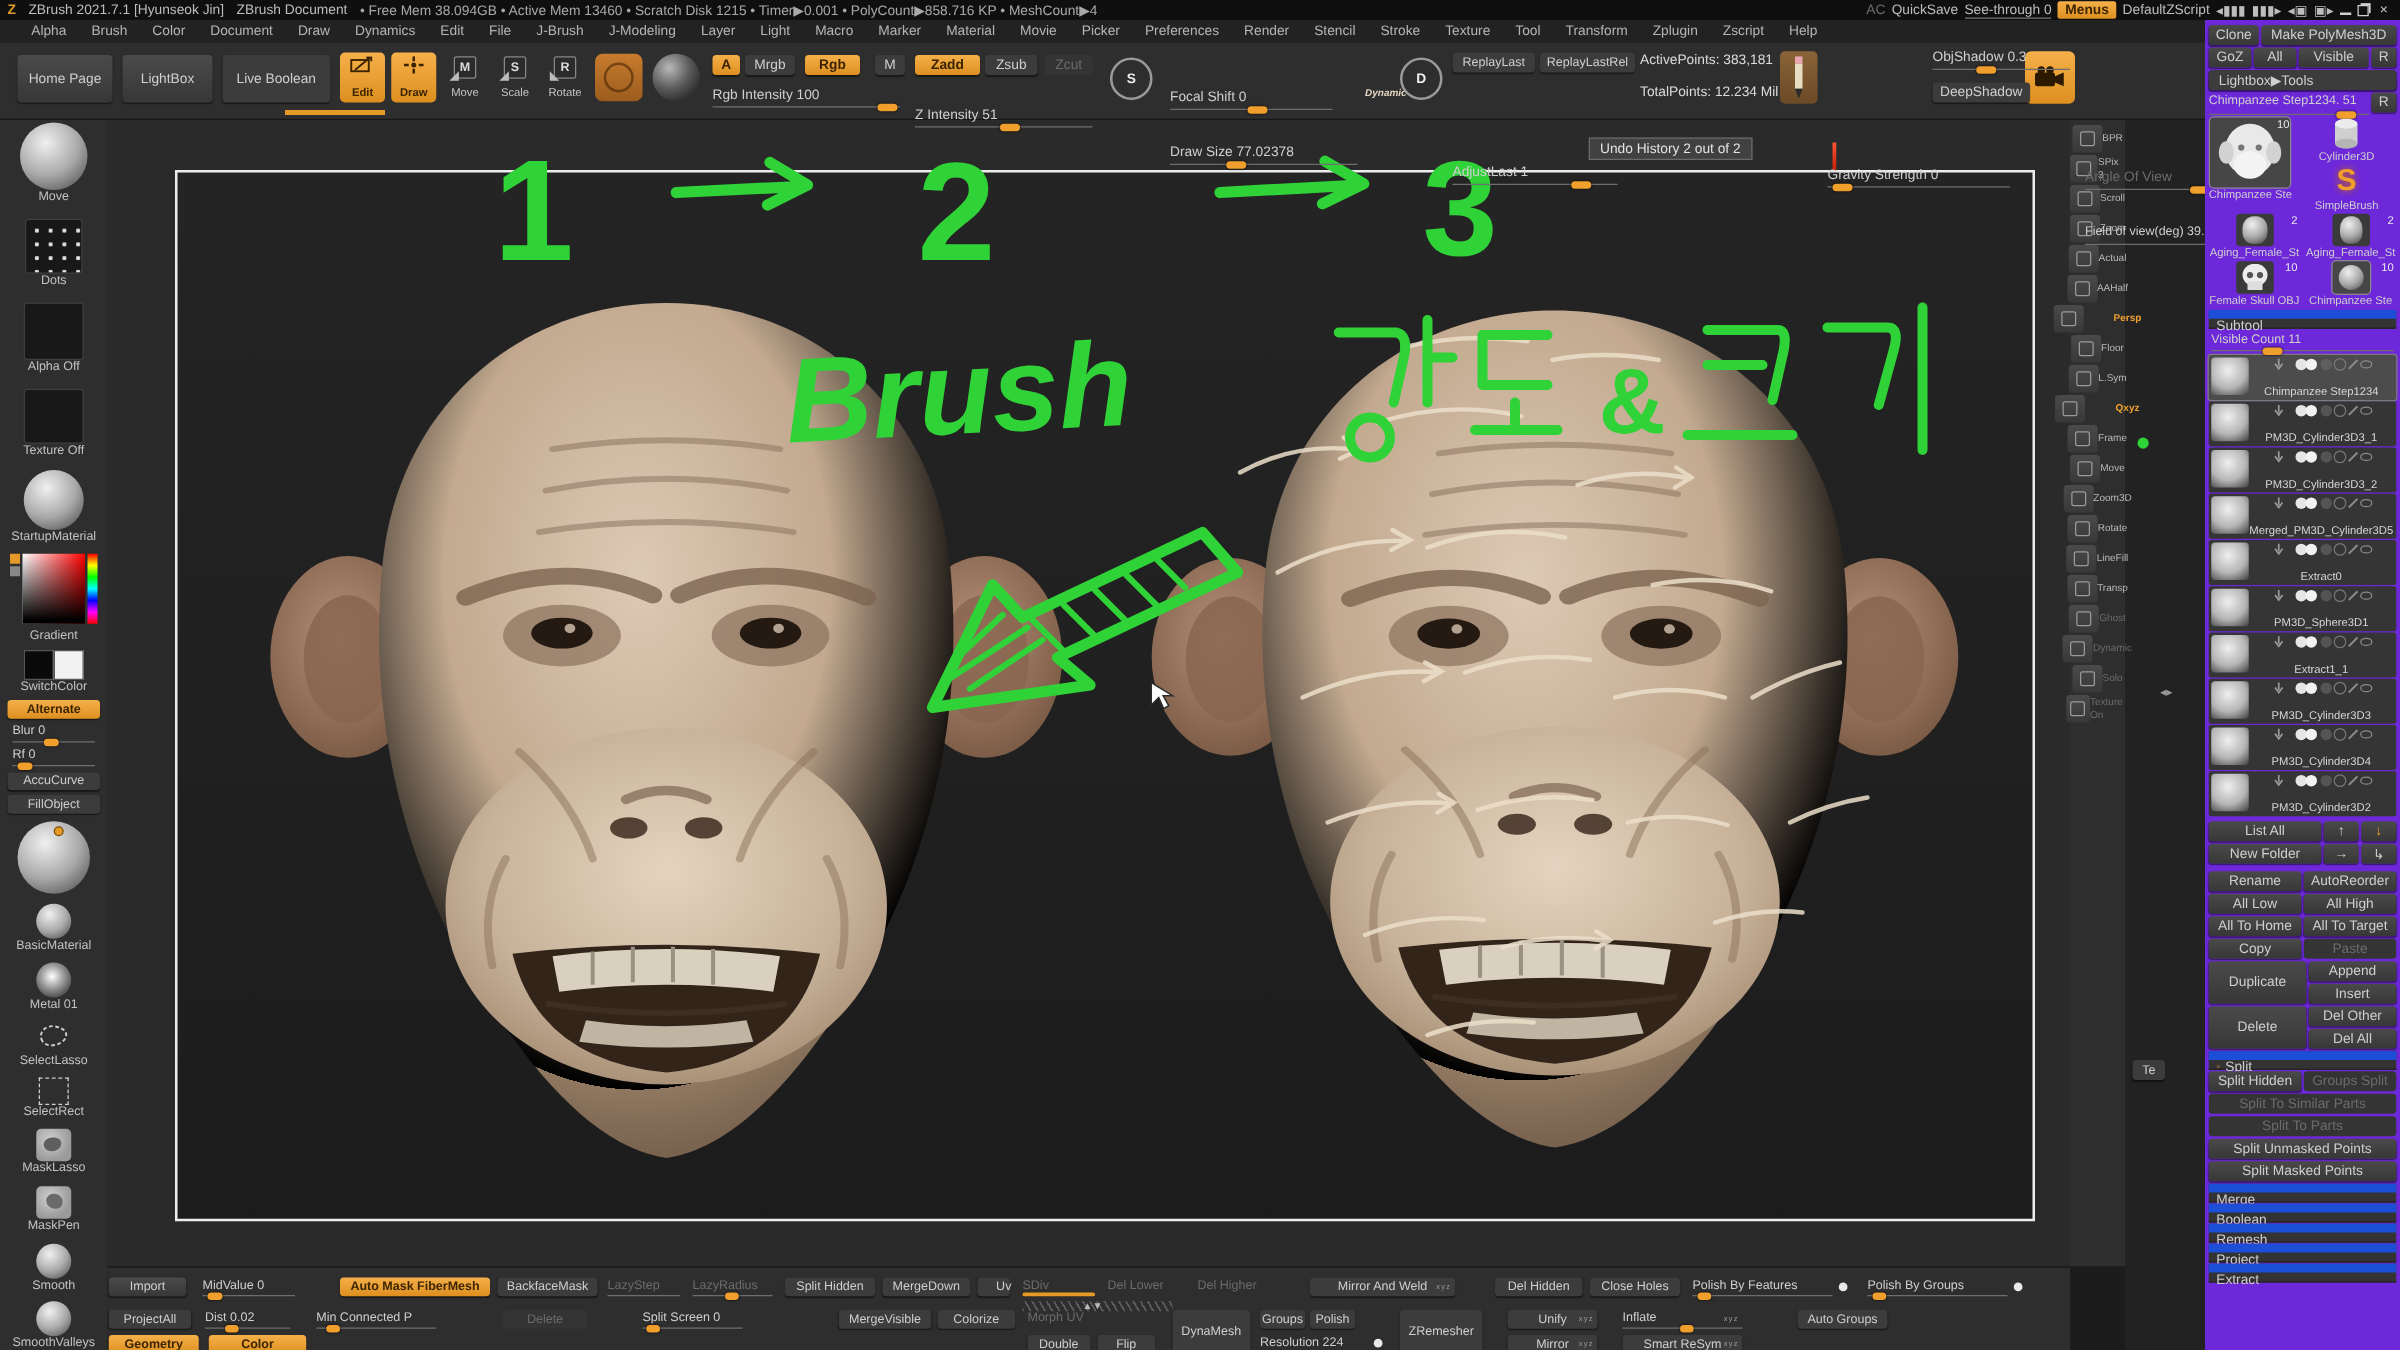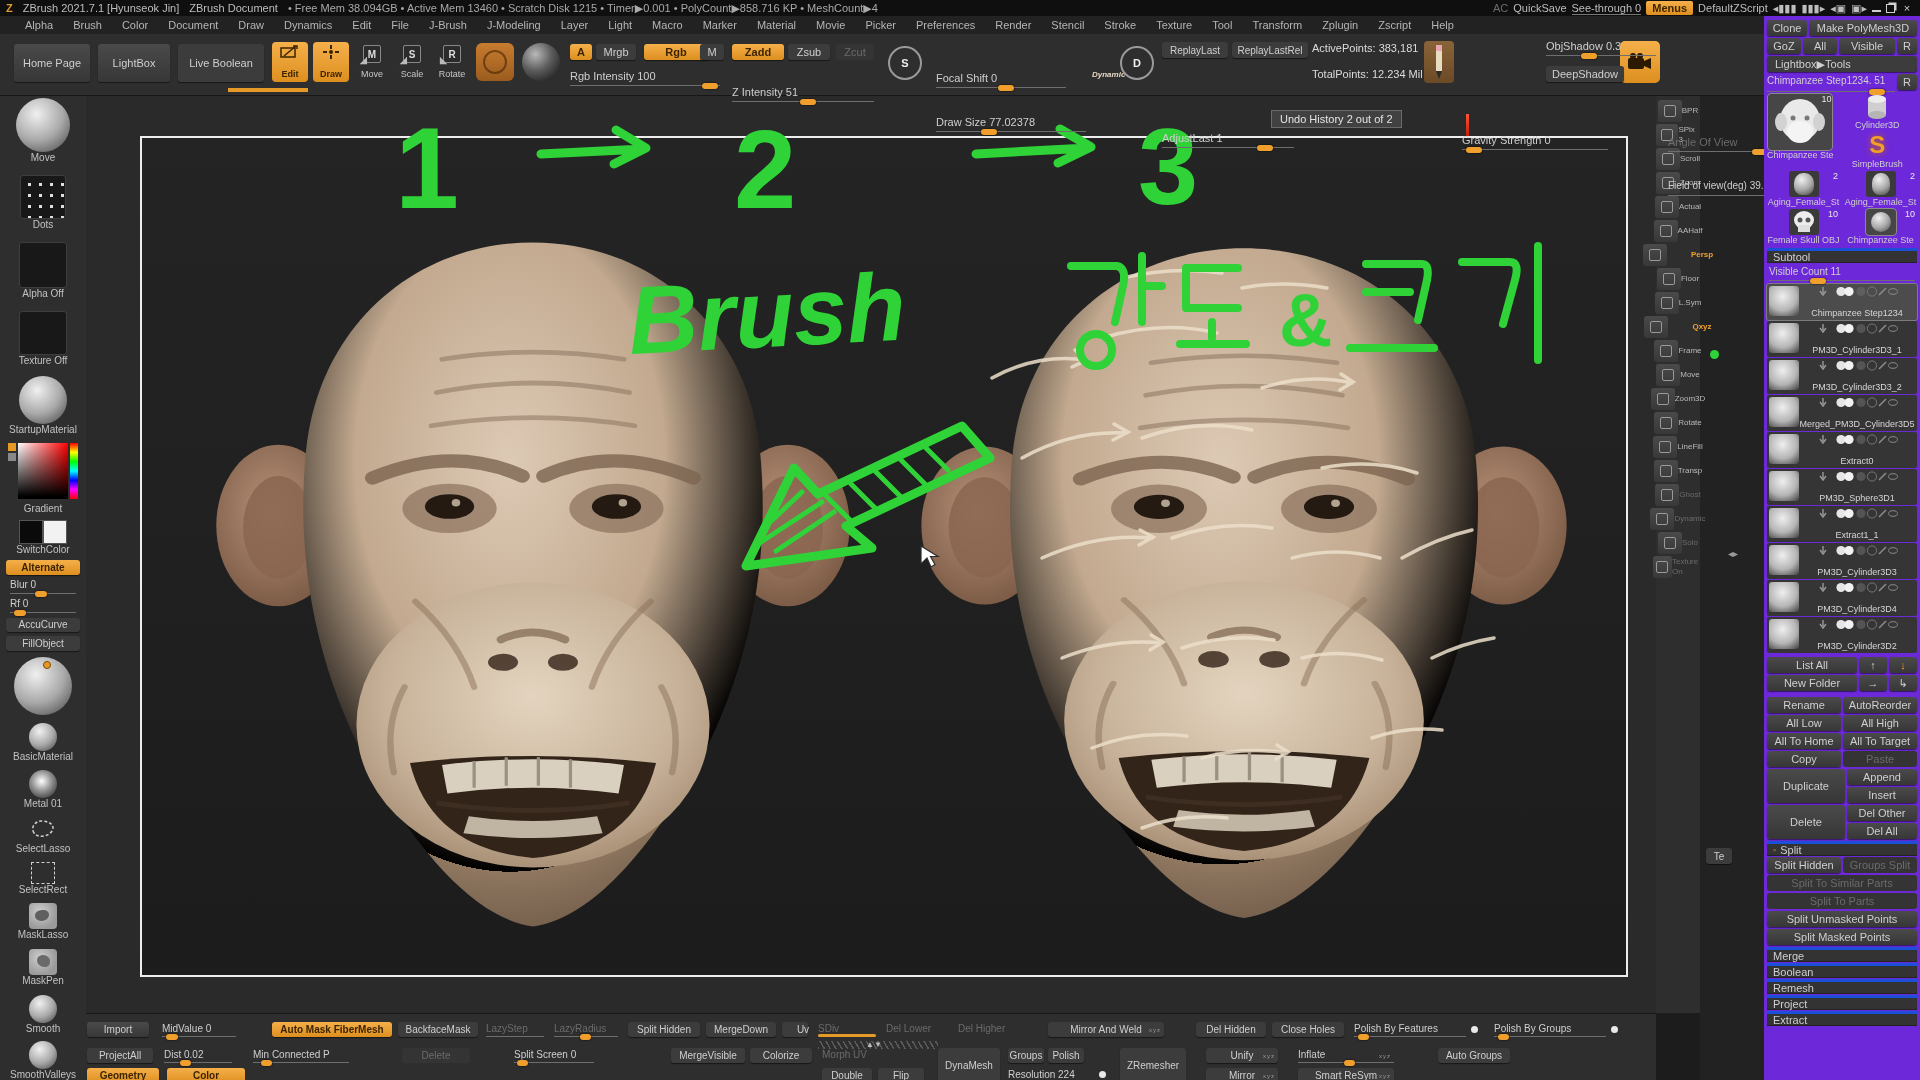--- a/index.html
+++ b/index.html
@@ -230,7 +230,7 @@
 
   <div class="btn orange abs" style="left:570px;top:10px;width:22px;height:16px;">A</div>
   <div class="btn flat abs" style="left:596px;top:10px;width:40px;height:16px;">Mrgb</div>
-  <div class="btn orange abs" style="left:644px;top:10px;width:64px;height:16px;">Rgb</div>
+  <div class="btn orange abs" style="left:644px;top:10px;width:44px;height:16px;">Rgb</div>
   <div class="btn flat abs" style="left:700px;top:10px;width:24px;height:16px;">M</div>
   <div class="slider abs" style="left:570px;top:36px;width:150px;height:16px;">
     <span>Rgb Intensity 100</span><div class="track"></div><div class="knob" style="left:88%;"></div>

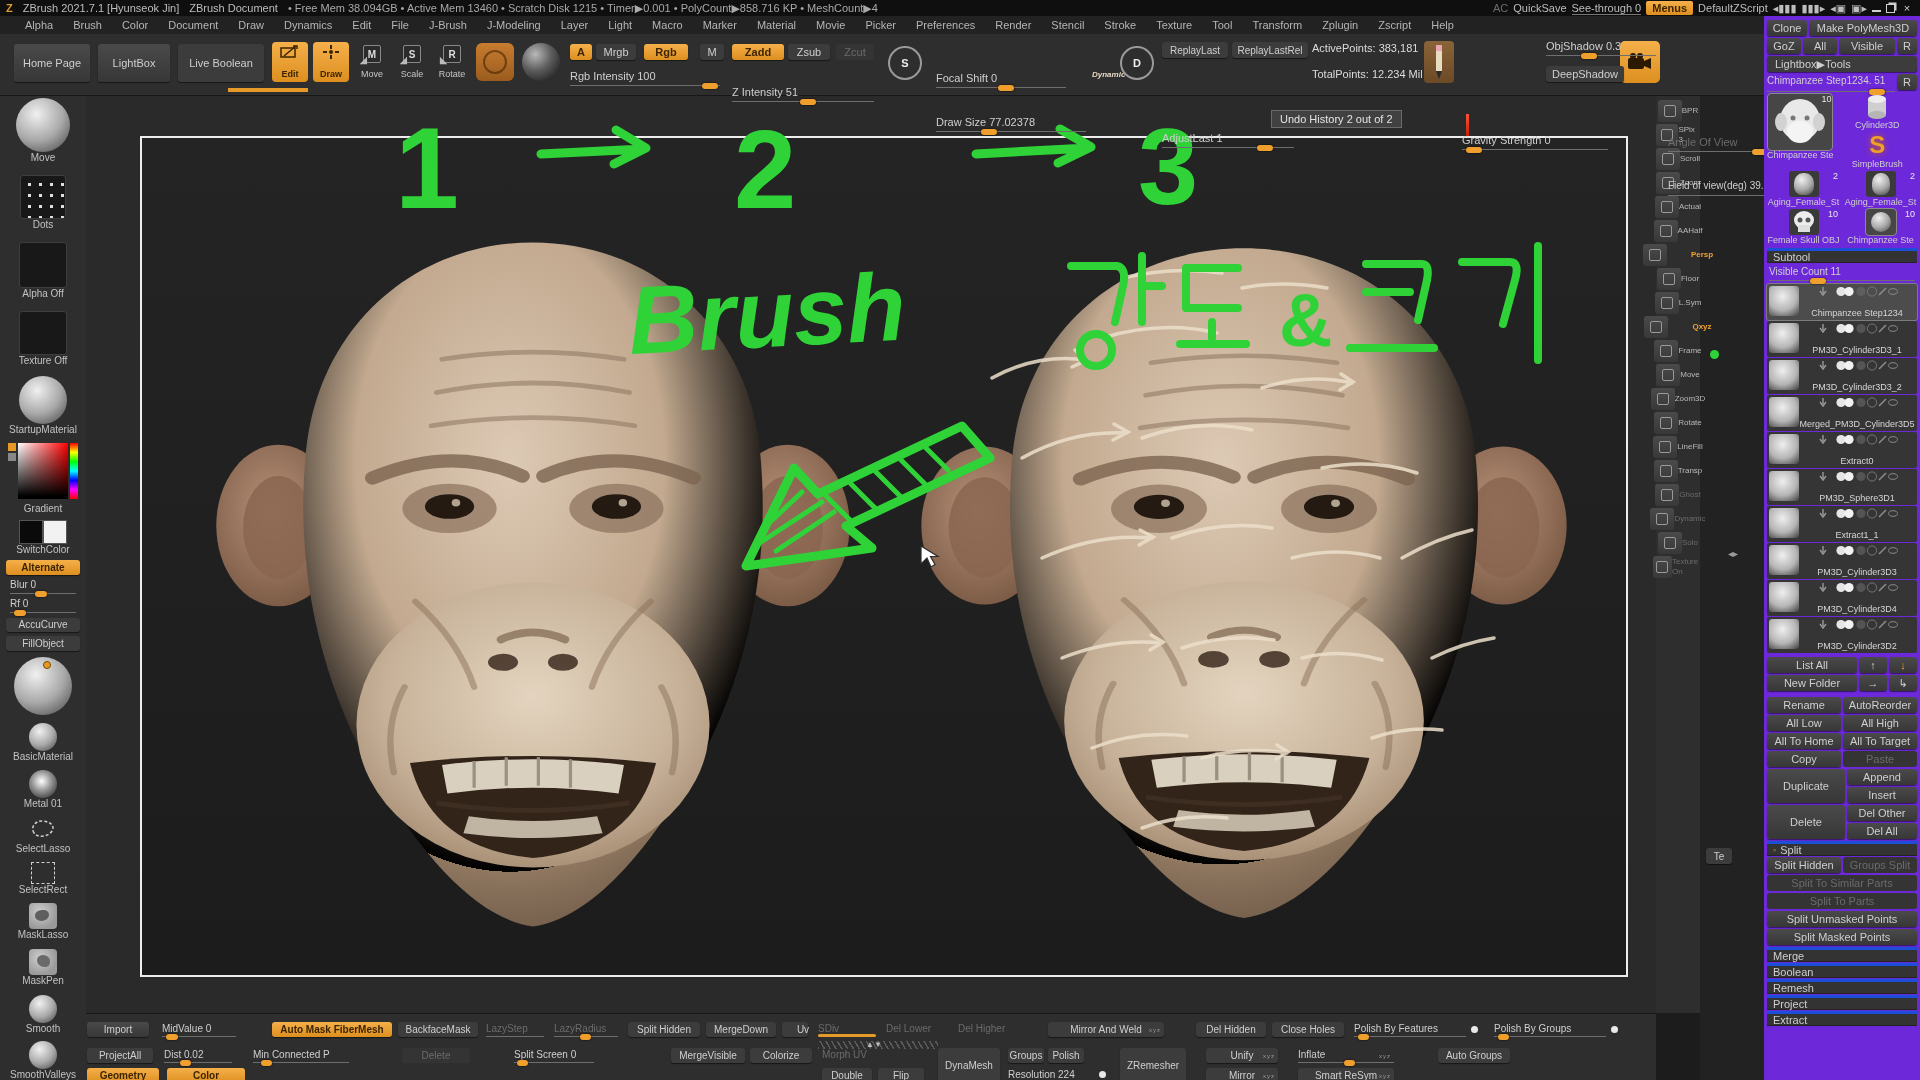--- a/index.html
+++ b/index.html
@@ -96,8 +96,8 @@
               background:radial-gradient(circle at 45% 35%, #efefef, #b5b5b5 55%, #3d3d3d); }
   .st-main { flex:1; display:flex; flex-direction:column; align-items:center; justify-content:space-between; }
   .st-name { font-size:9px; color:#d6d6d6; white-space:nowrap; }
-  .sechdr { background:#333; border-top:3px solid #1d4ed8; border-bottom:1px solid #222;
-            height:15px; display:flex; align-items:center; padding-left:6px; color:#cfcfcf; margin-bottom:1px;}
+  .sechdr { background:#333; border-top:7px solid #1d4ed8; border-bottom:1px solid #222;
+            height:15px; display:flex; padding-left:6px; color:#cfcfcf; margin-bottom:1px;}
   .obullet { color:#f0a030; margin-right:4px; font-size:9px; }
 
   

